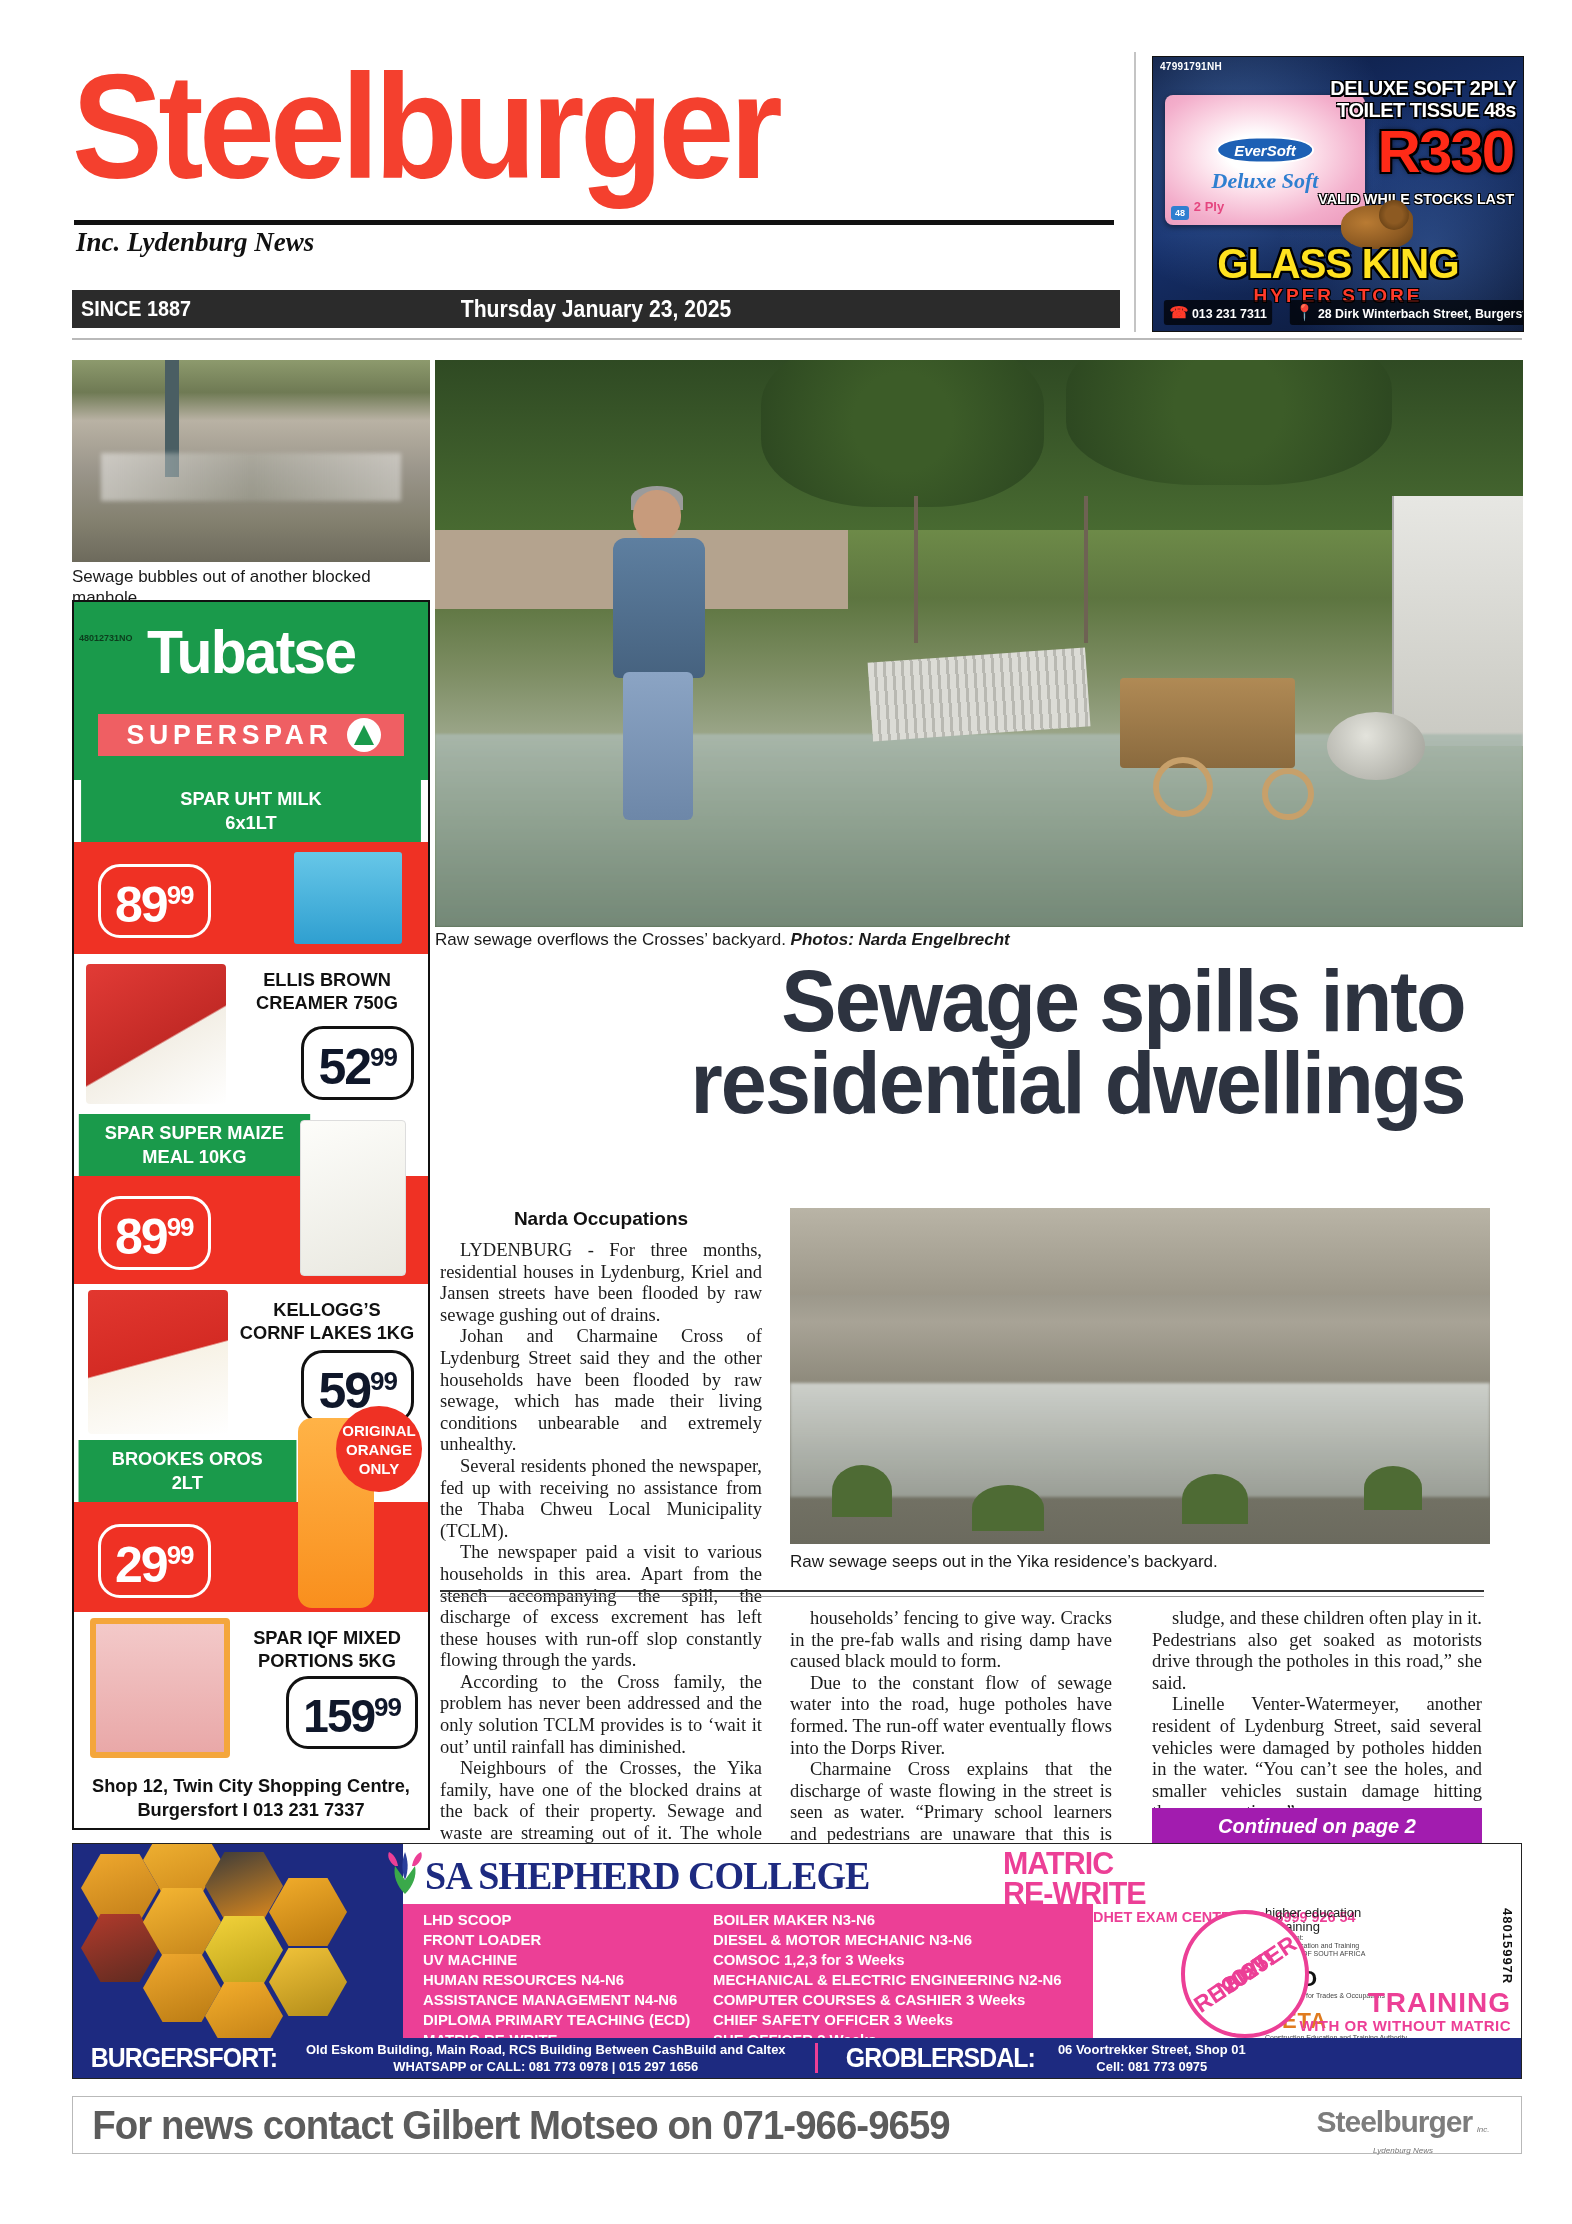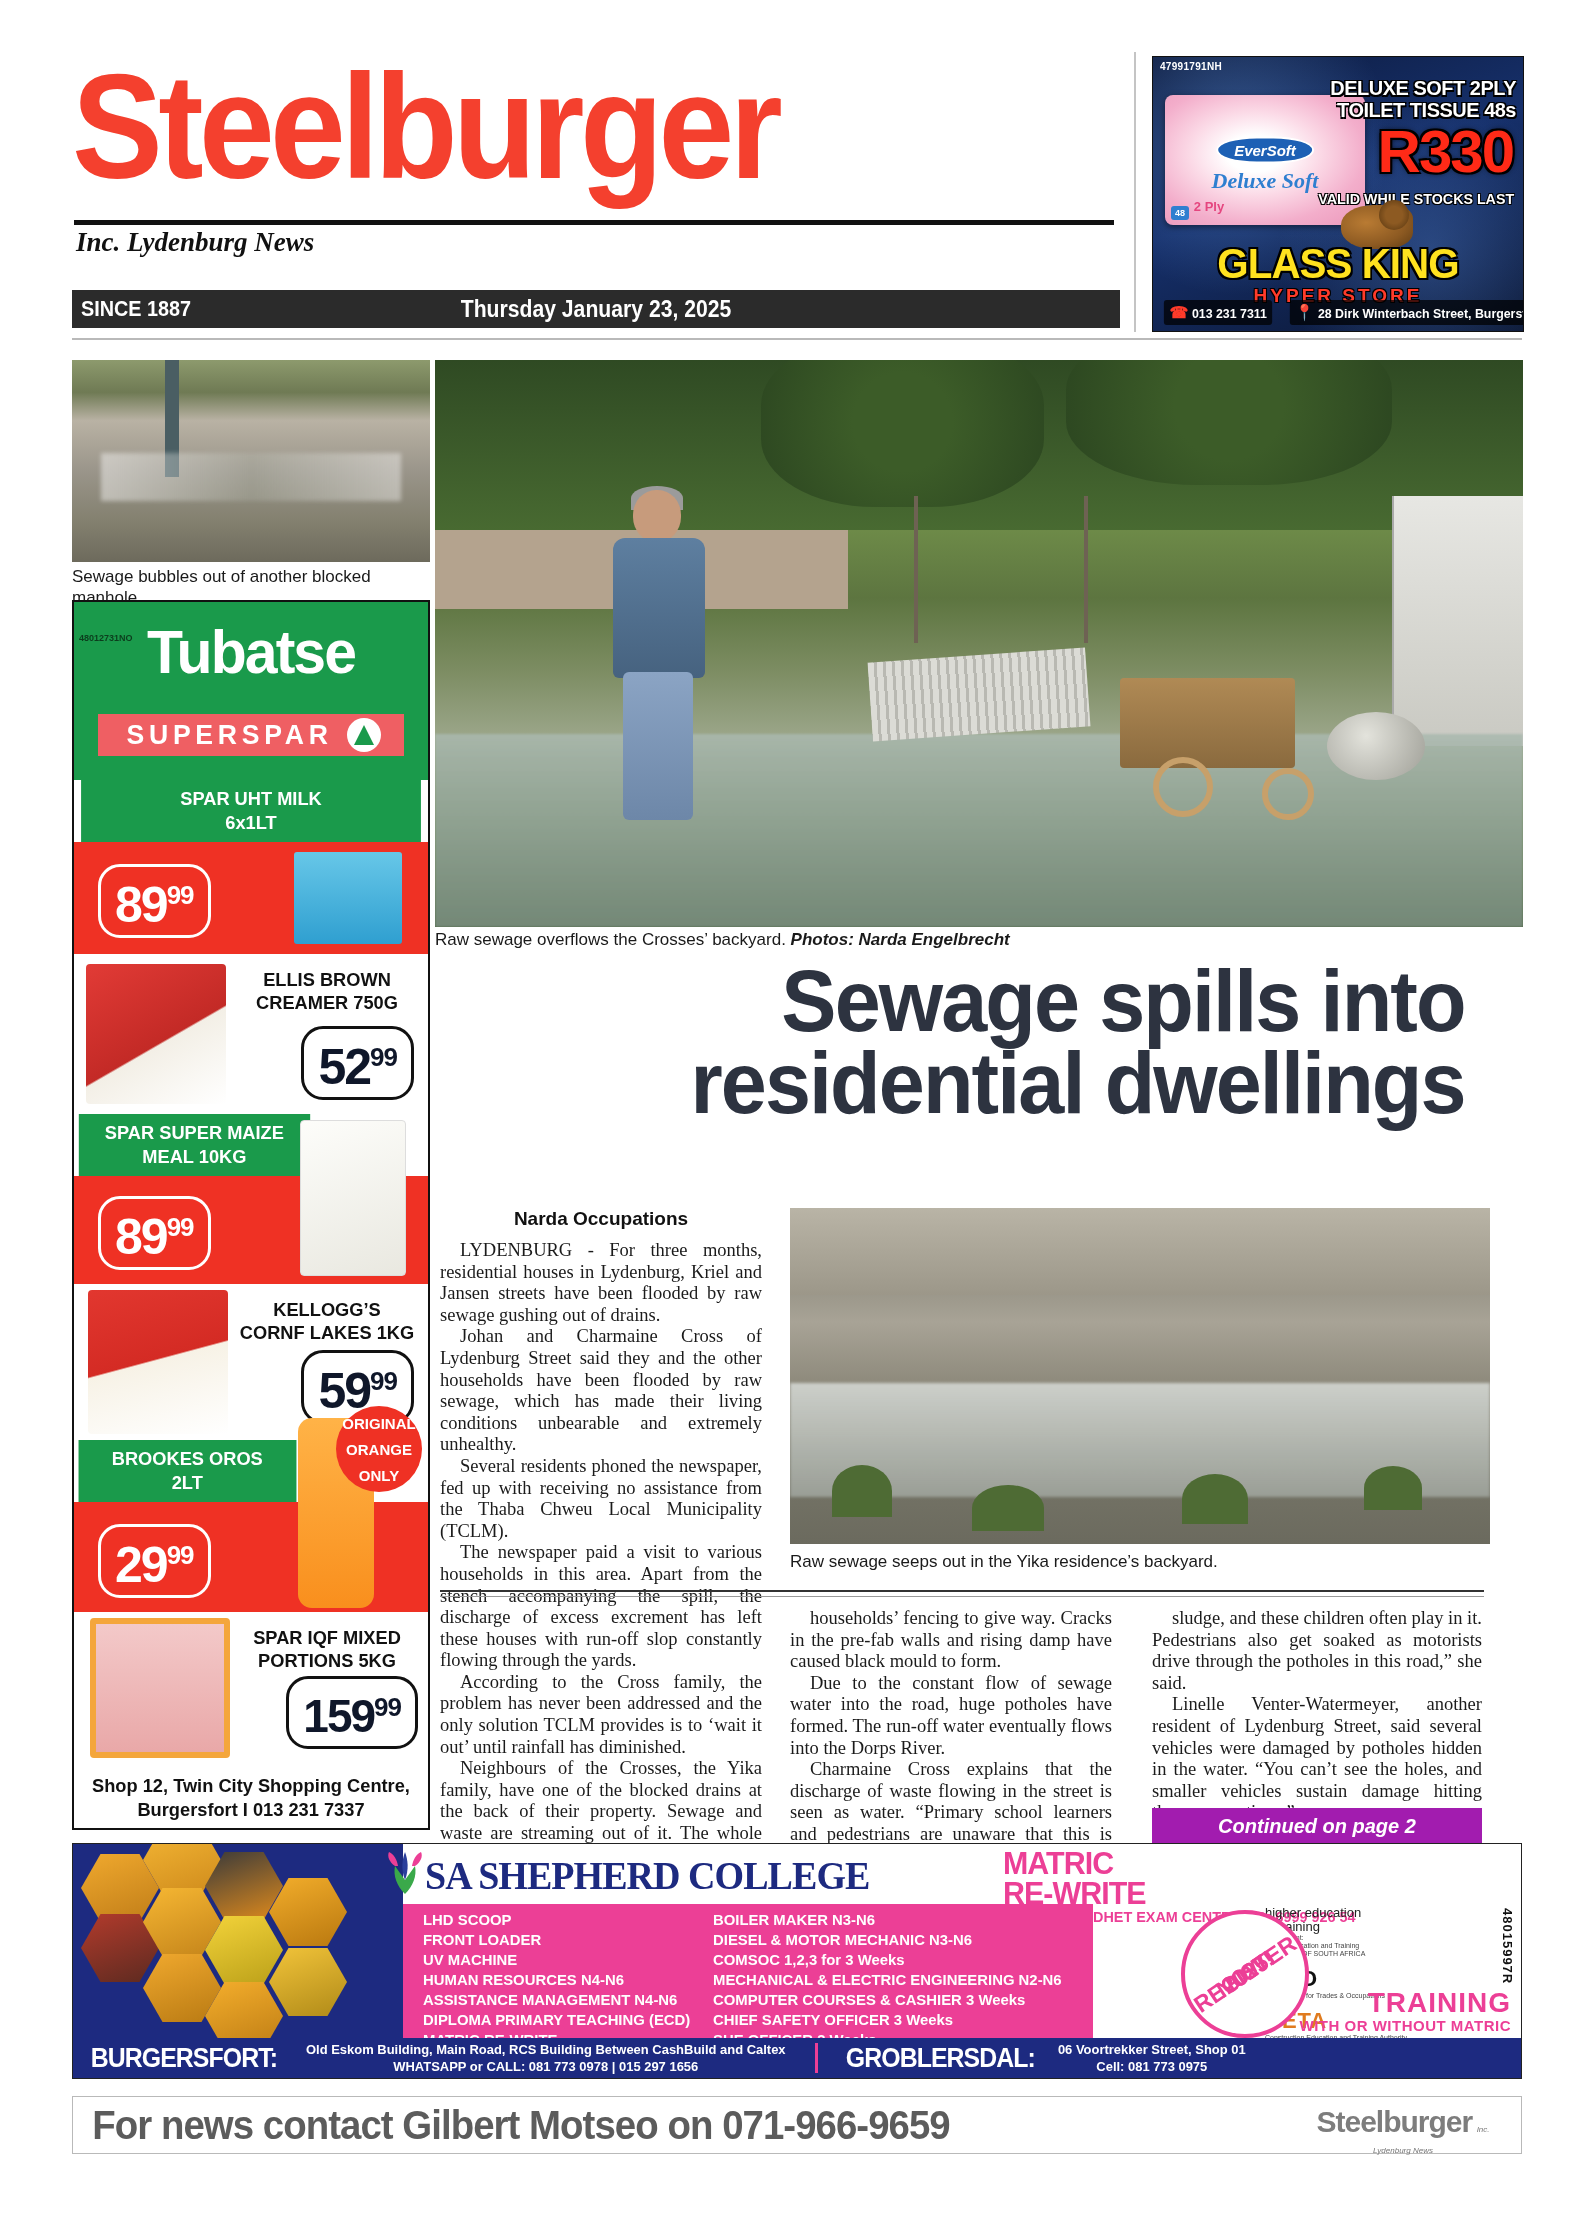--- a/index.html
+++ b/index.html
@@ -237,7 +237,7 @@
   .sp-badge{
     position:absolute;right:6px;top:8px;width:86px;height:86px;border-radius:50%;
     background:#ef3124;color:#fff;font-size:15px;font-weight:bold;line-height:19px;
-    display:flex;flex-direction:column;align-items:center;justify-content:center;z-index:3;gap:7px;
+    display:flex;flex-direction:column;align-items:center;justify-content:center;z-index:3;
   }
 
   

